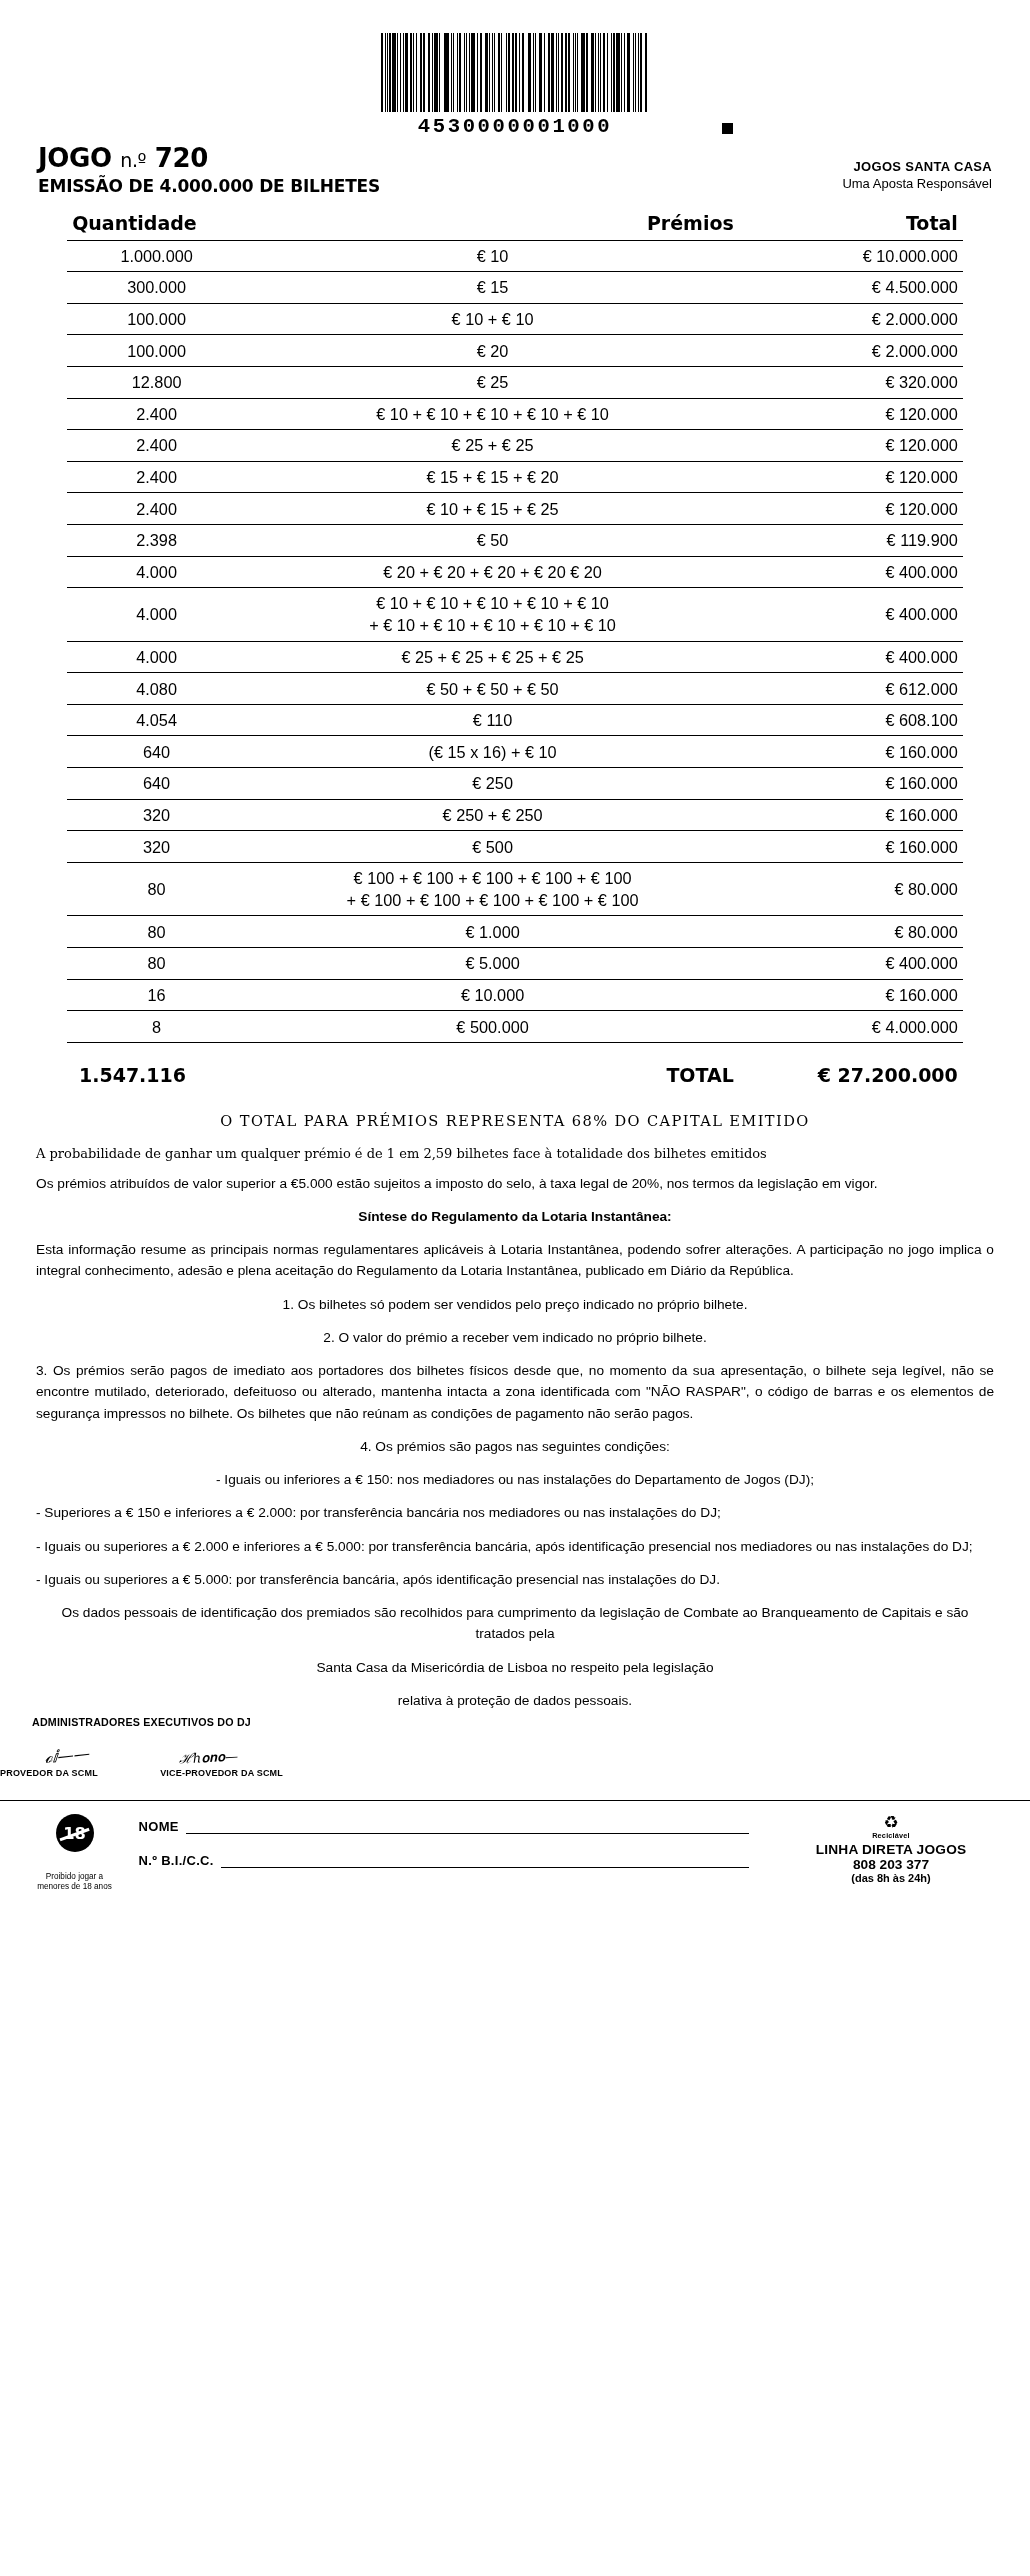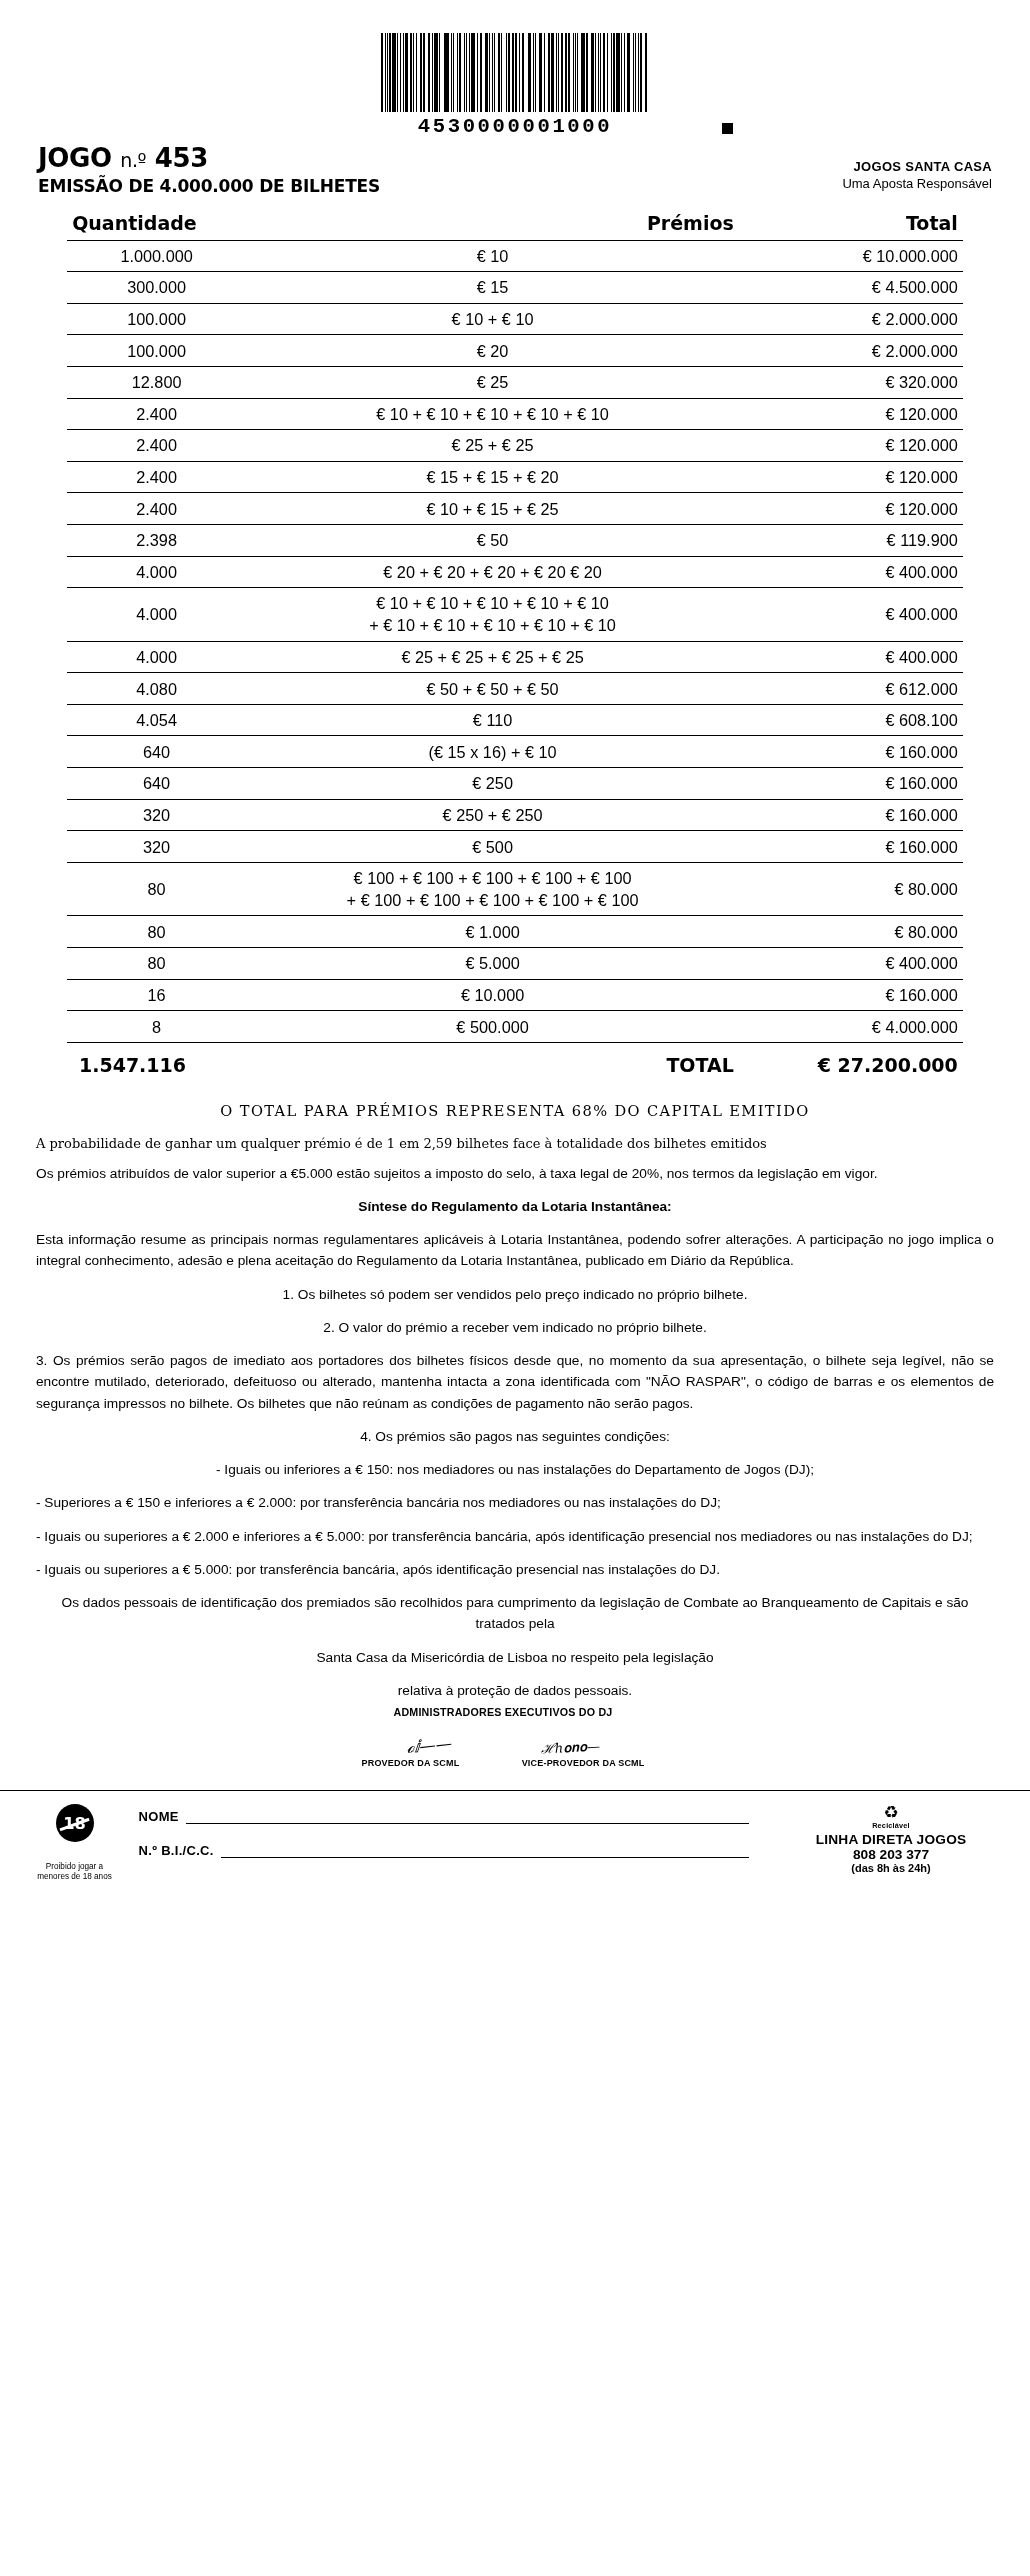--- a/index.html
+++ b/index.html
@@ -481,7 +481,7 @@
       <div class="jogo-line">
         <span>JOGO</span>
         <span class="small">n.º</span>
-        <span class="num">453</span>
+        <span class="num">720</span>
       </div>
       <div class="emissao-line">EMISSÃO DE 4.000.000 DE BILHETES</div>
     </div>

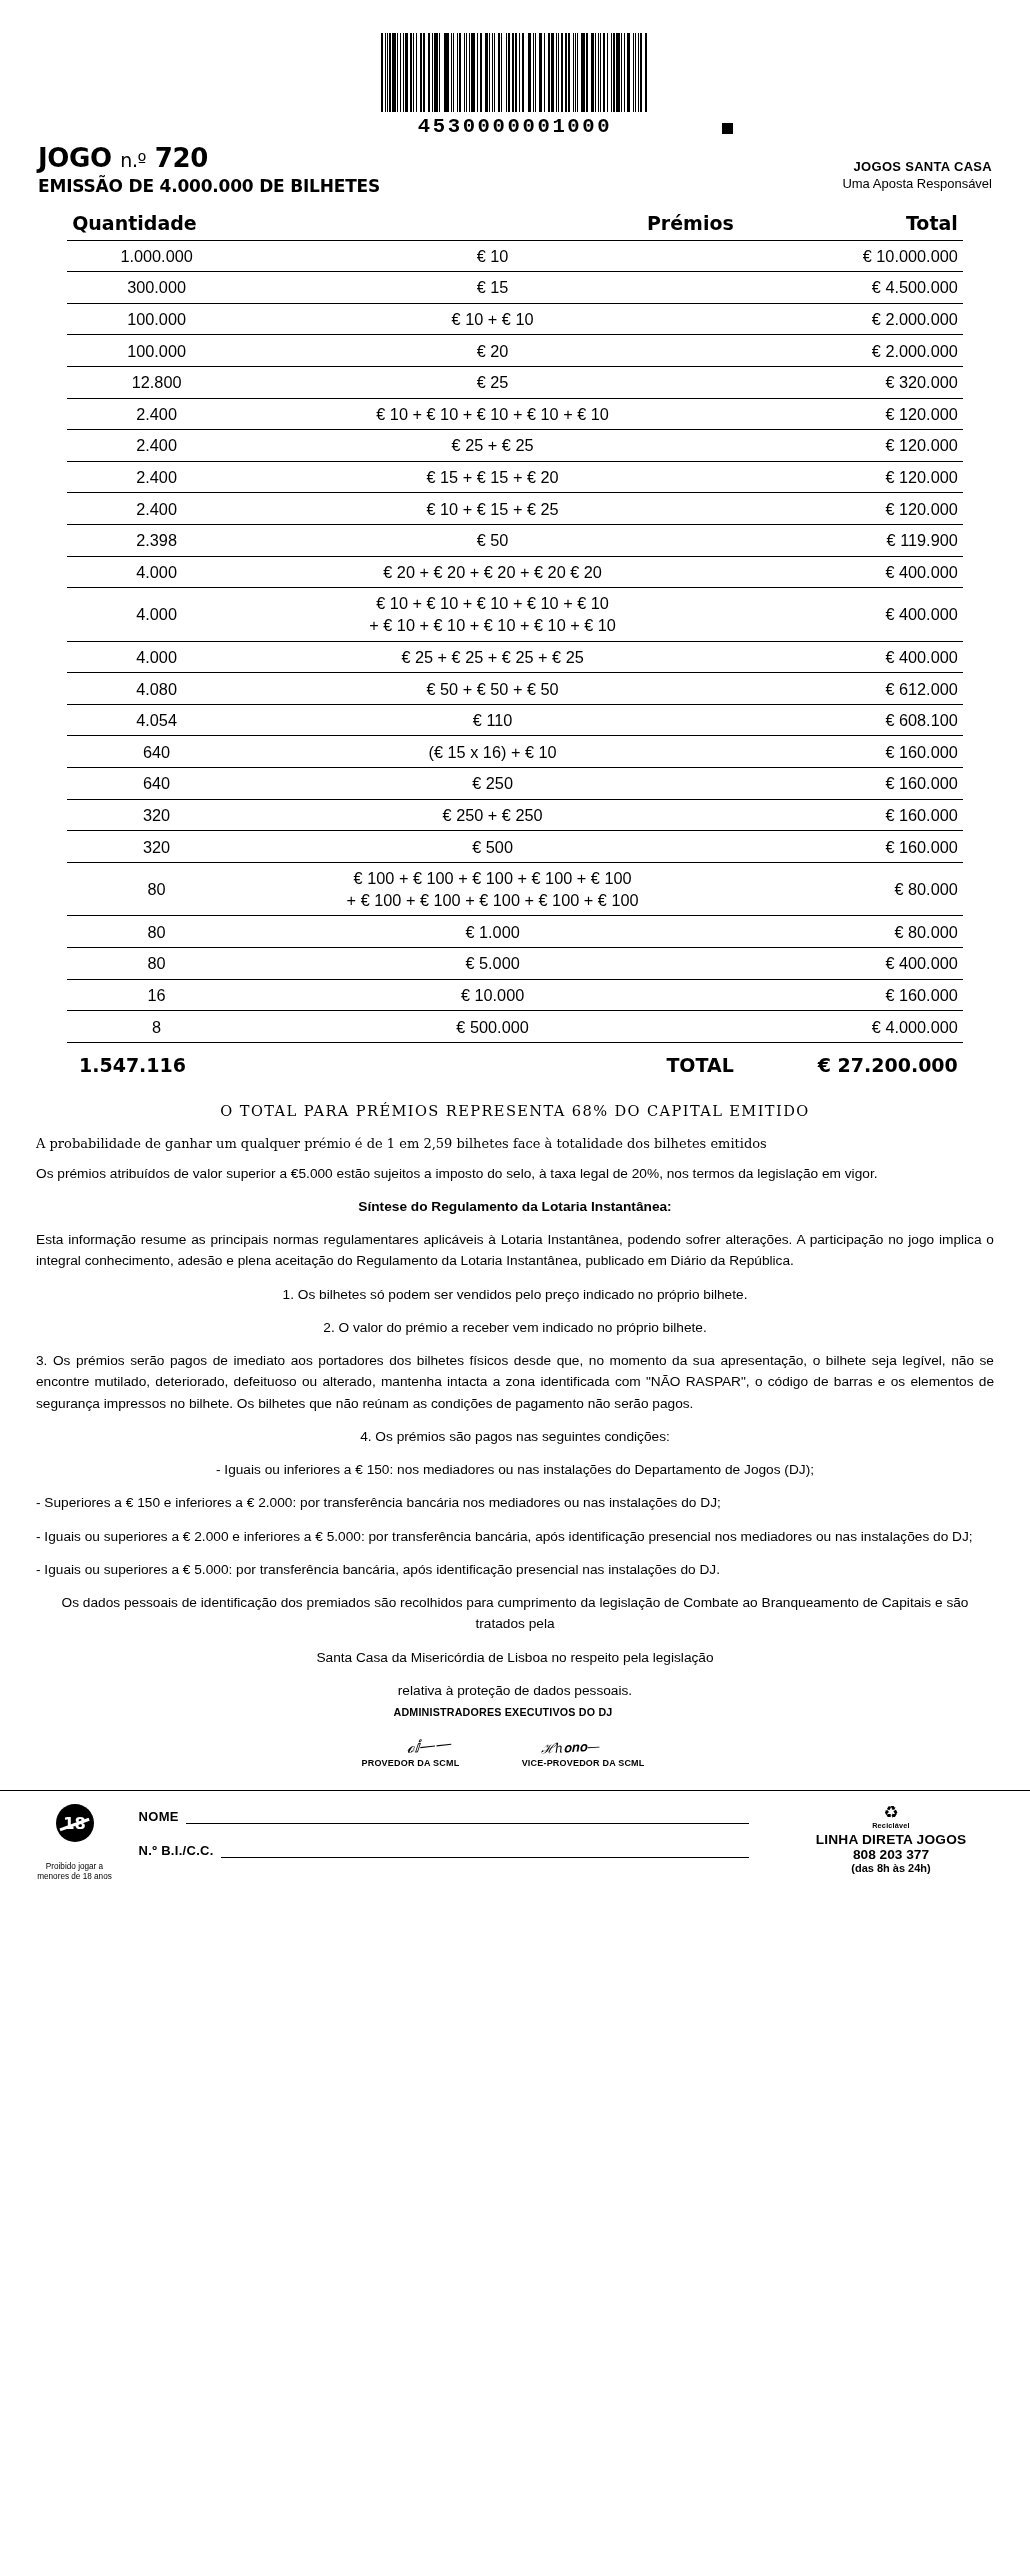--- a/index.html
+++ b/index.html
@@ -139,7 +139,7 @@
     border-top: 1.7px solid #000;
     font-size: 19px;
     font-weight: 700;
-    padding-top: 10px;
+    padding-top: 20px;
     font-family: "DejaVu Sans", sans-serif;
   }
   tr.total-row td.qty { text-align: left; padding-left: 12px; }

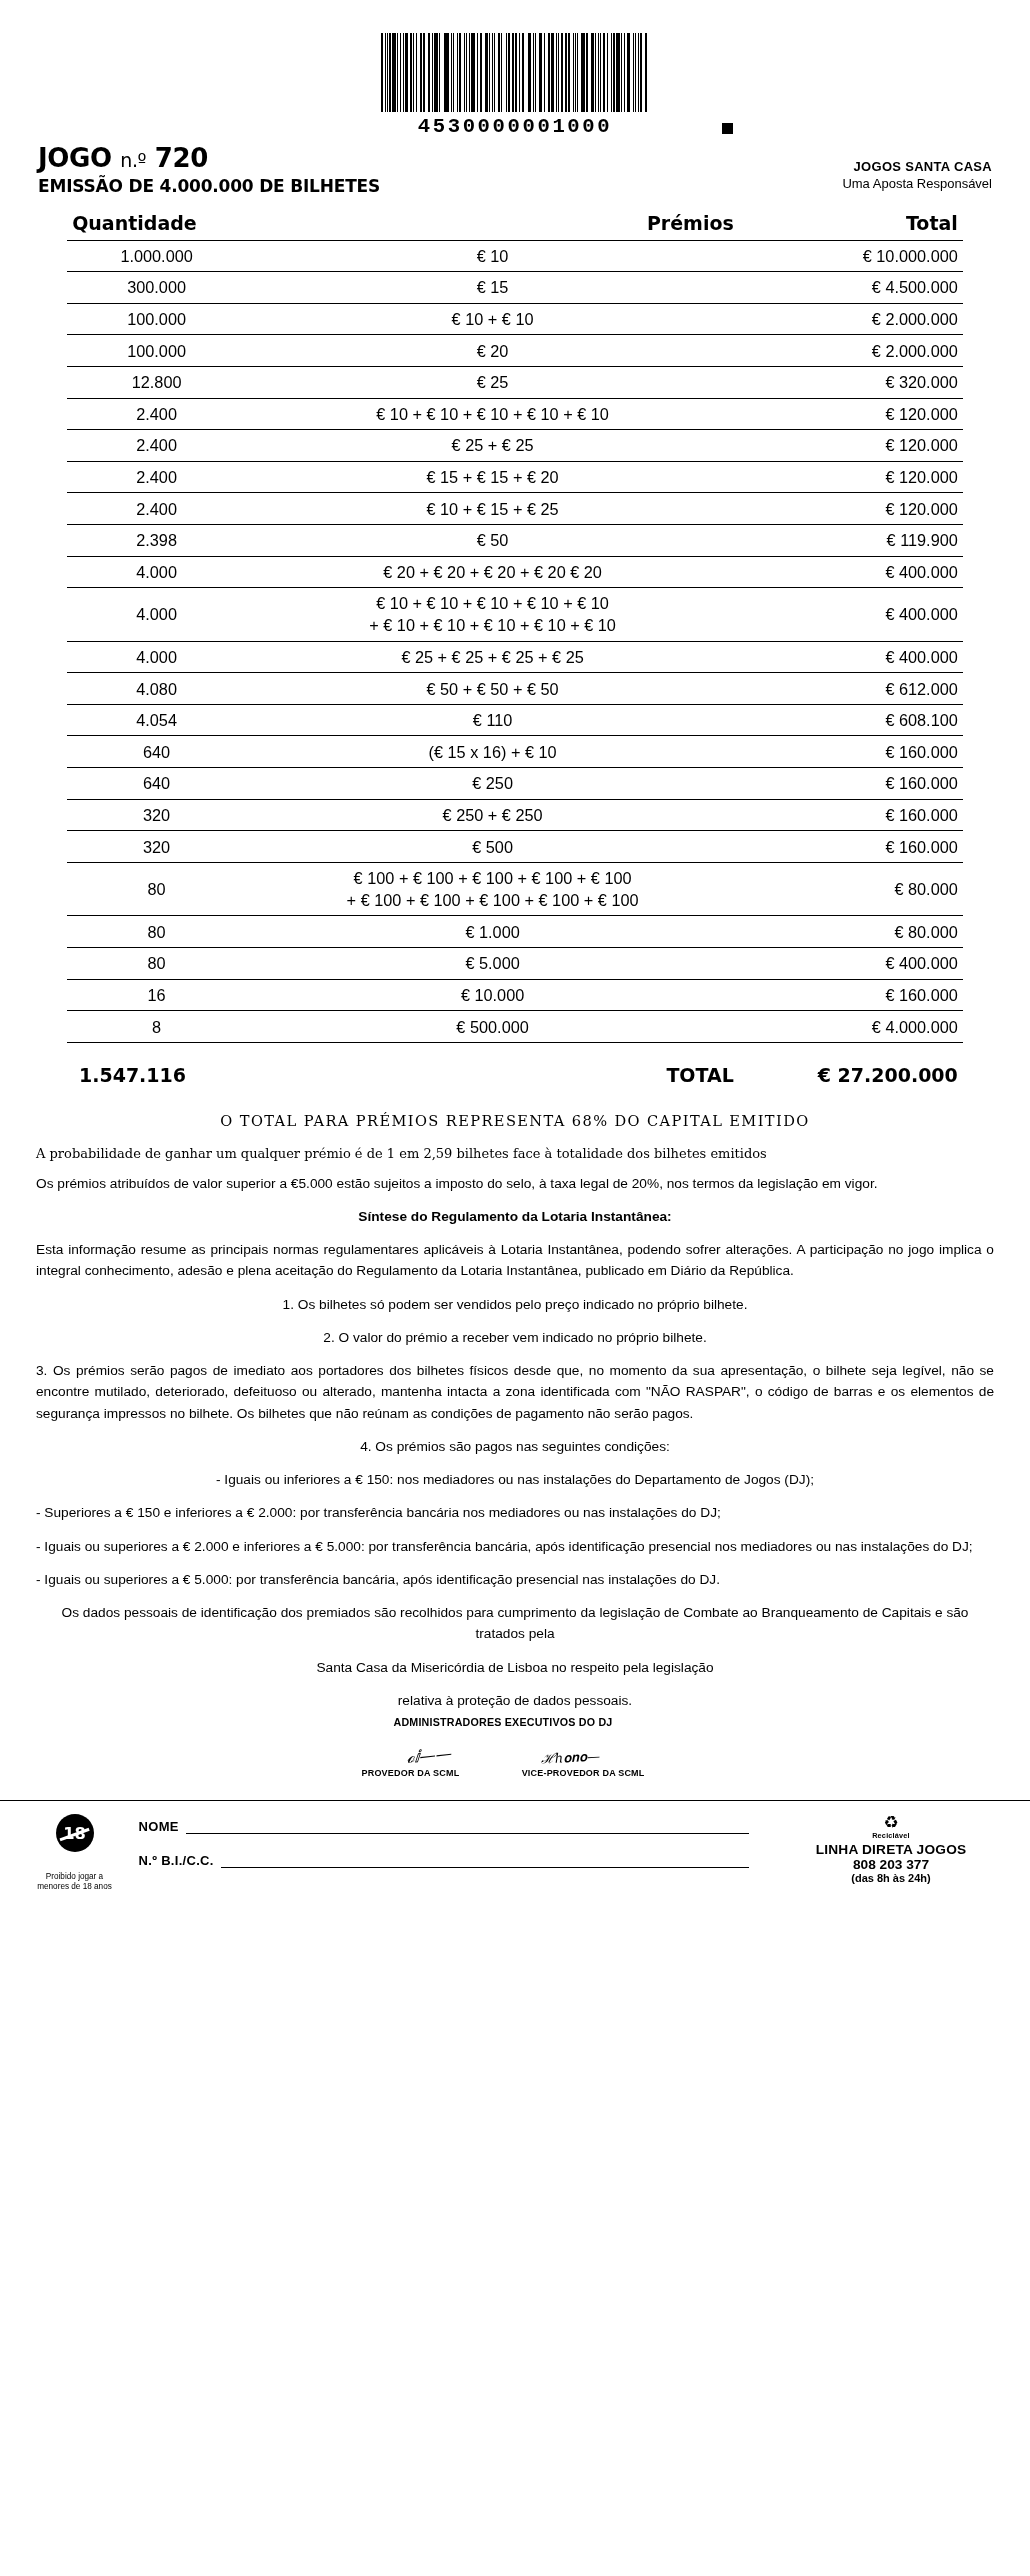--- a/index.html
+++ b/index.html
@@ -176,7 +176,7 @@
     position: relative;
     margin-top: 5.2px;
     display: flex;
-    justify-content: center;
+    justify-content: flex-start;
     padding-right: 24px;
   }
   .sig-inner { text-align: center; width: 283px; }

